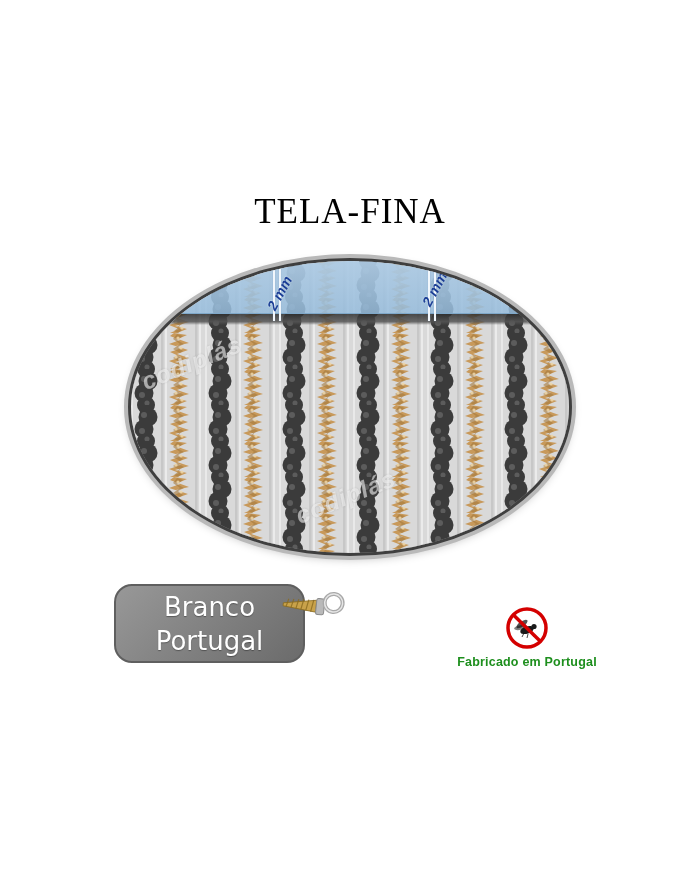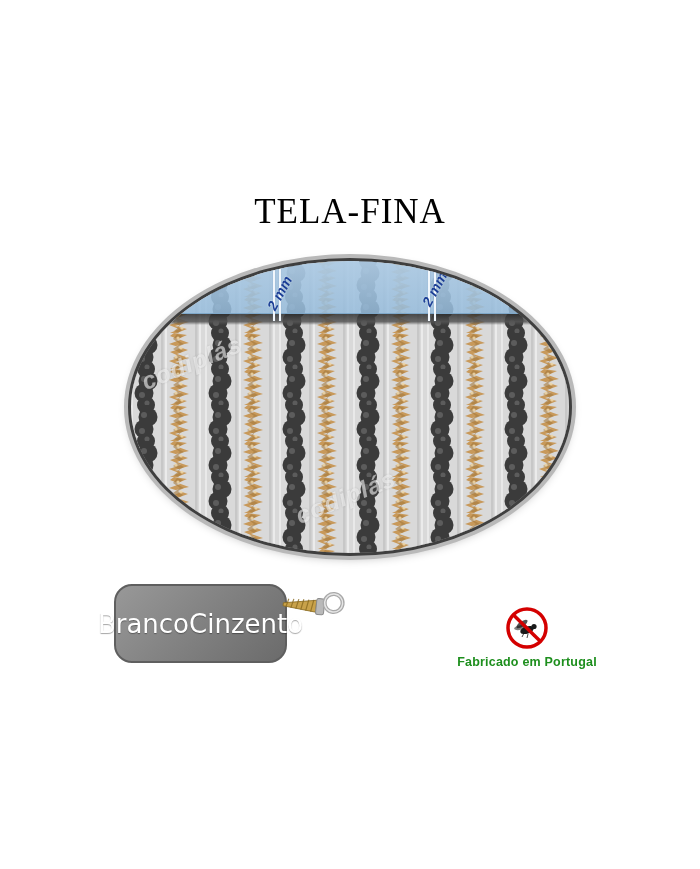--- a/index.html
+++ b/index.html
@@ -64,10 +64,10 @@
   .wm2{left:162px;top:222px;}
   
   .swatch{
-    position:absolute;left:114px;top:584px;width:173px;height:79px;
+    position:absolute;left:114px;top:584px;width:191px;height:79px;
     border-radius:18px;border:2px solid #5f5f5f;
     background:linear-gradient(135deg,#989898,var(--swatch-grey) 55%,#6b6b6b);
-    display:flex;flex-direction:row;align-items:center;justify-content:center;
+    display:flex;flex-direction:column;align-items:center;justify-content:center;
     color:#fff;font-family:"DejaVu Sans",sans-serif;font-size:26px;line-height:34px;
     text-shadow:0 1px 1px rgba(0,0,0,.35);
   }

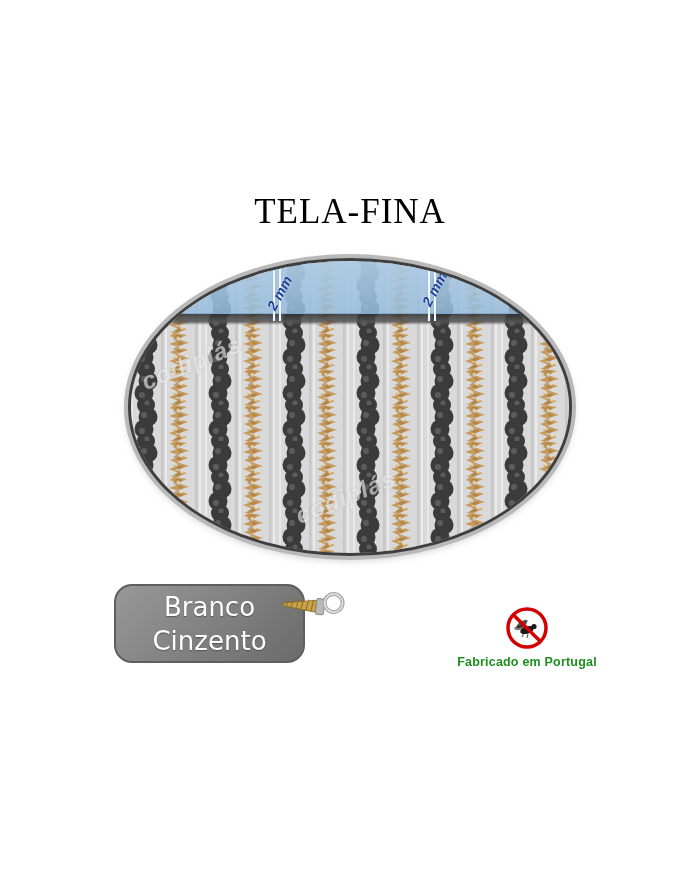--- a/index.html
+++ b/index.html
@@ -140,7 +140,7 @@
 
 <div class="swatch">
   <span>Branco</span>
-  <span>Cinzento</span>
+  <span>Portugal</span>
 </div>
 
 <svg class="screw" xmlns="http://www.w3.org/2000/svg" viewBox="0 0 68 50">

